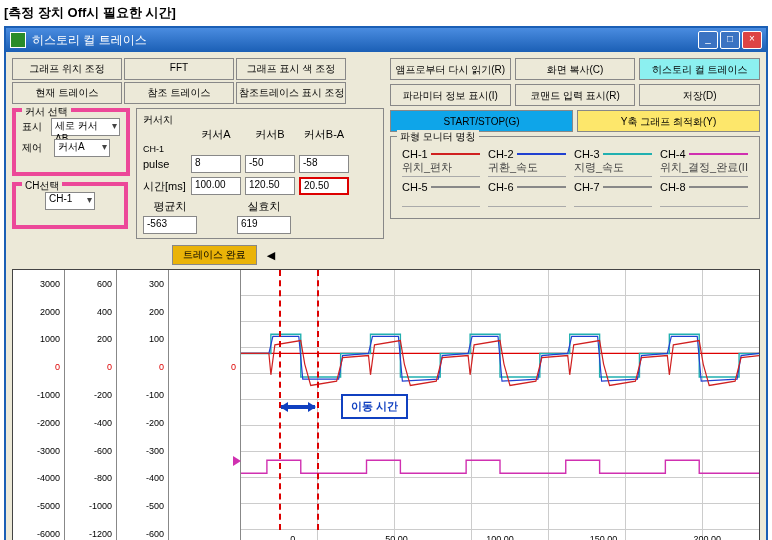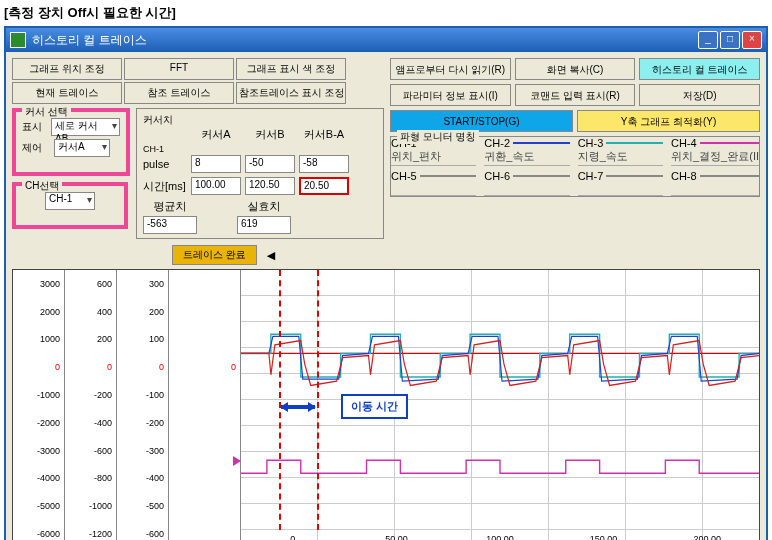--- a/index.html
+++ b/index.html
@@ -38,7 +38,7 @@
 .right-buttons { display: flex; flex-direction: column; gap: 4px; flex: 1; }
 .rb-row { display: flex; gap: 4px; }
 .rb-row .btn { flex: 1; height: 22px; line-height: 16px; }
-.monitor-panel { border: 1px solid #888; padding: 0; }
+.monitor-panel { border: 1px solid #888; padding: 11px; }
 .monitor-title { position: absolute; top: -7px; left: 6px; background: #ece9d8; padding: 0 3px; font-size: 10px; }
 .monitor-grid { display: grid; grid-template-columns: repeat(4, 1fr); gap: 4px 8px; }
 .monitor-cell { font-size: 9px; }

